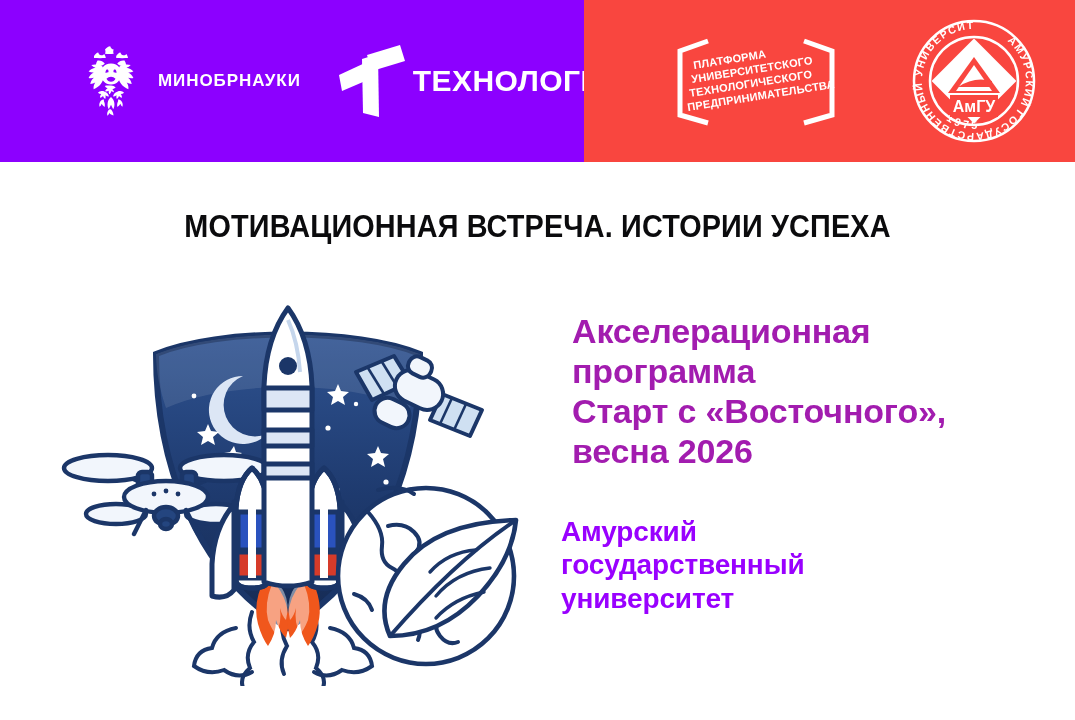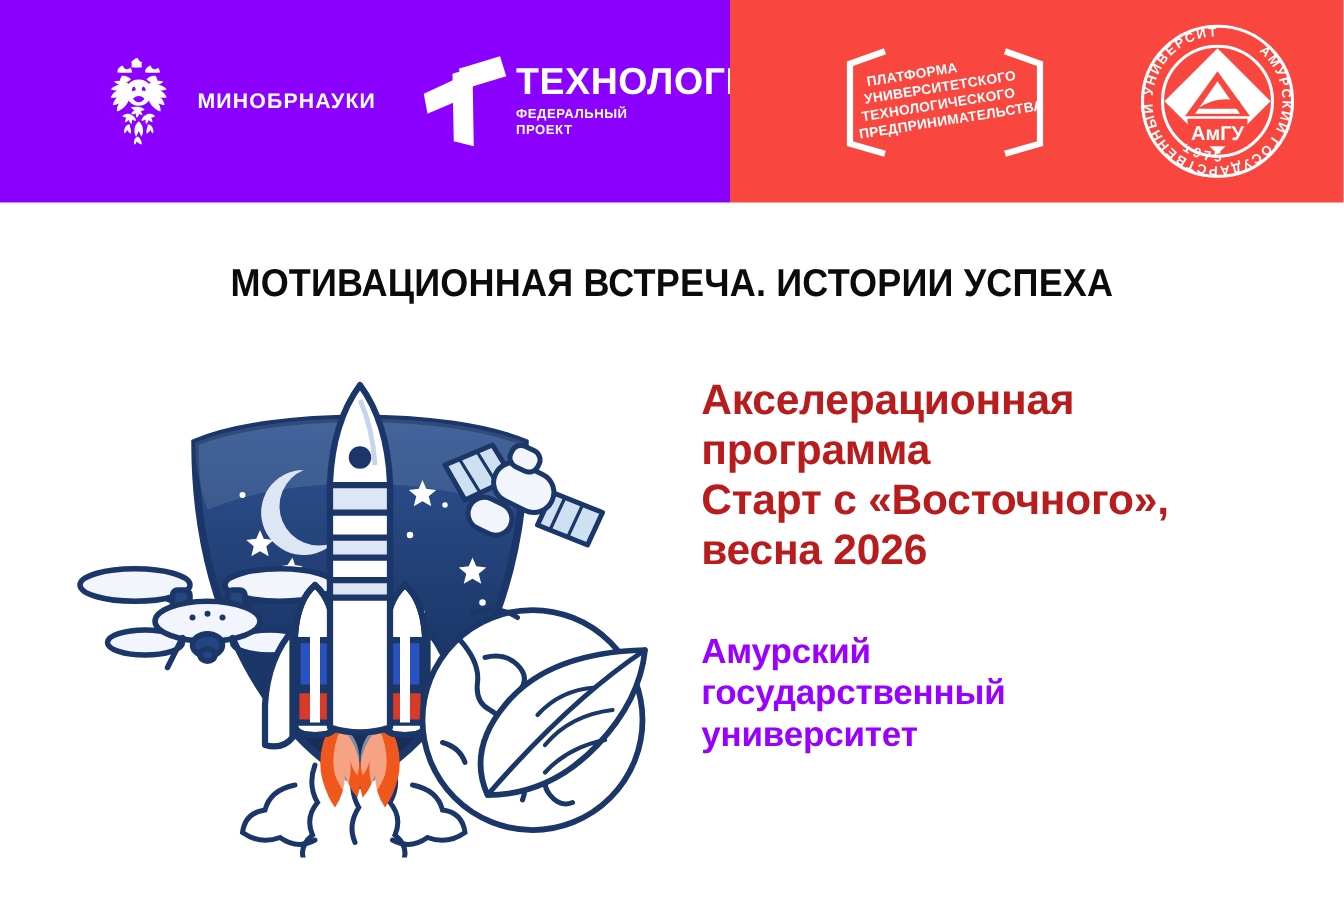--- a/index.html
+++ b/index.html
@@ -115,10 +115,6 @@
         </span>
         <div class="tehno-text">
           <div class="tehno-title">ТЕХНОЛОГИИ</div>
-          <div class="tehno-sub">
-            <div>ФЕДЕРАЛЬНЫЙ</div>
-            <div>ПРОЕКТ</div>
-          </div>
         </div>
       </div>
     </div>

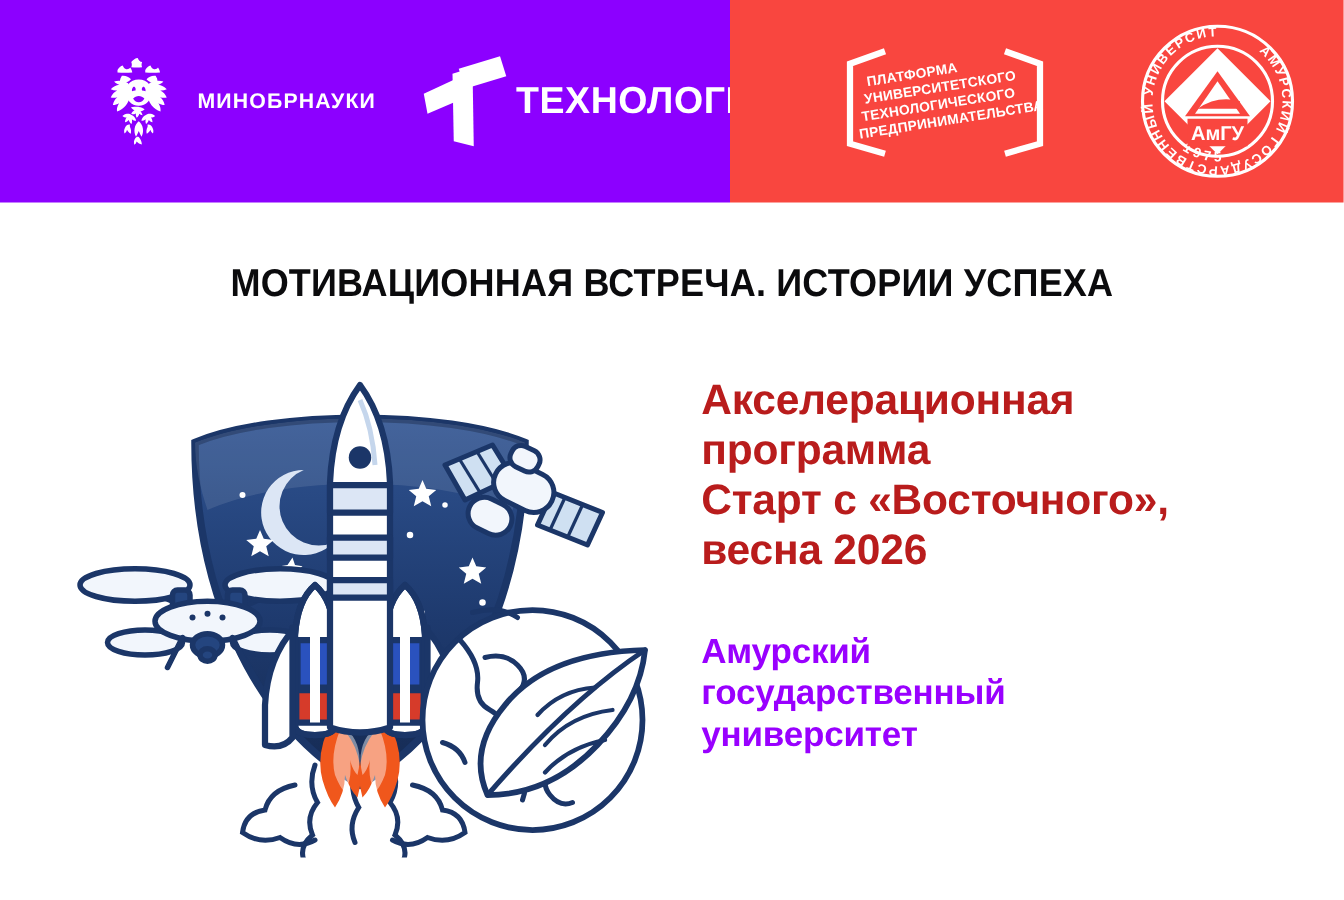--- a/index.html
+++ b/index.html
@@ -49,8 +49,8 @@
   
   .right-col{position:absolute;left:561px;top:300px;width:470px;}
   .program-title{
-    color:#b91c1c;font-weight:bold;font-size:34px;line-height:1.18;
-    letter-spacing:-.005em;white-space:pre-line;margin:0;
+    color:#a21caf;font-weight:bold;font-size:34px;line-height:1.18;
+    letter-spacing:-.005em;white-space:pre-line;margin:11px;
   }
   .university{
     color:#9900FF;font-weight:bold;font-size:28px;line-height:1.18;

